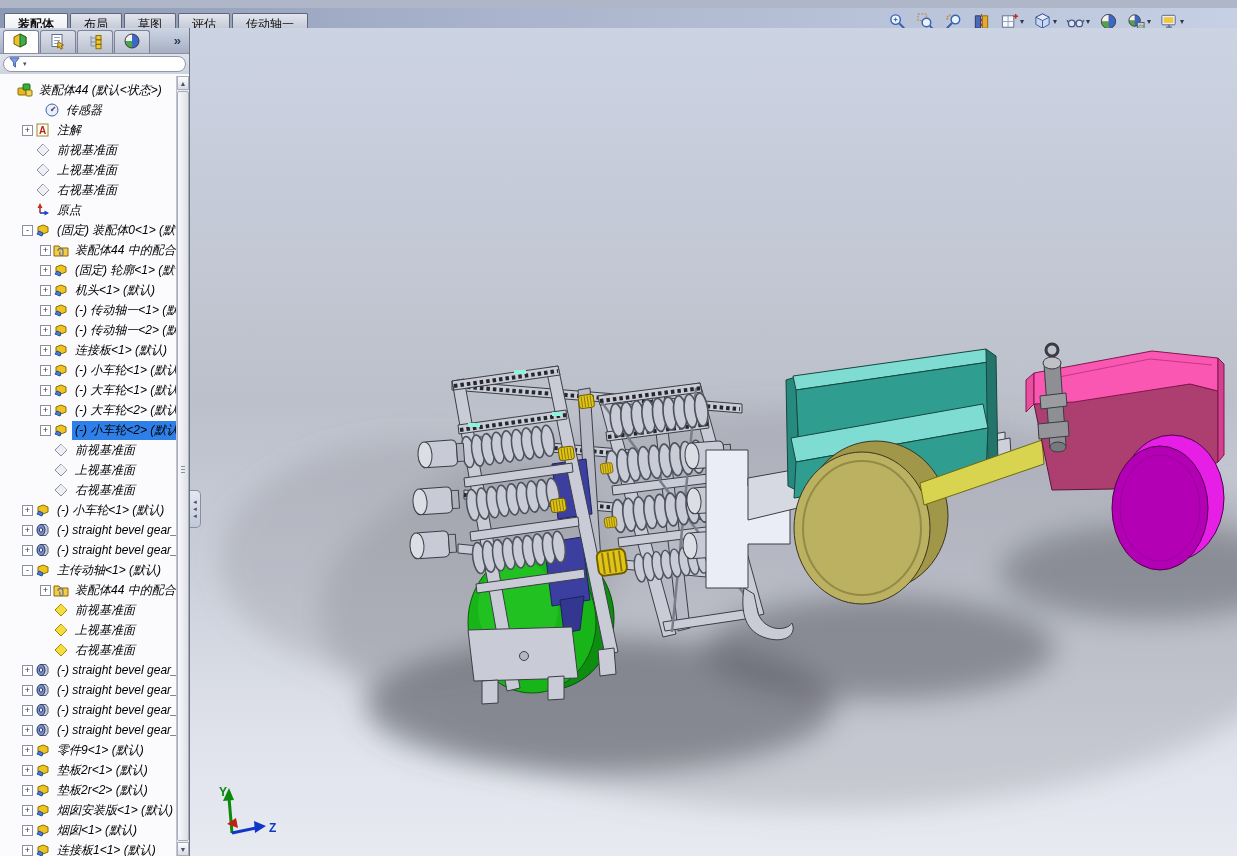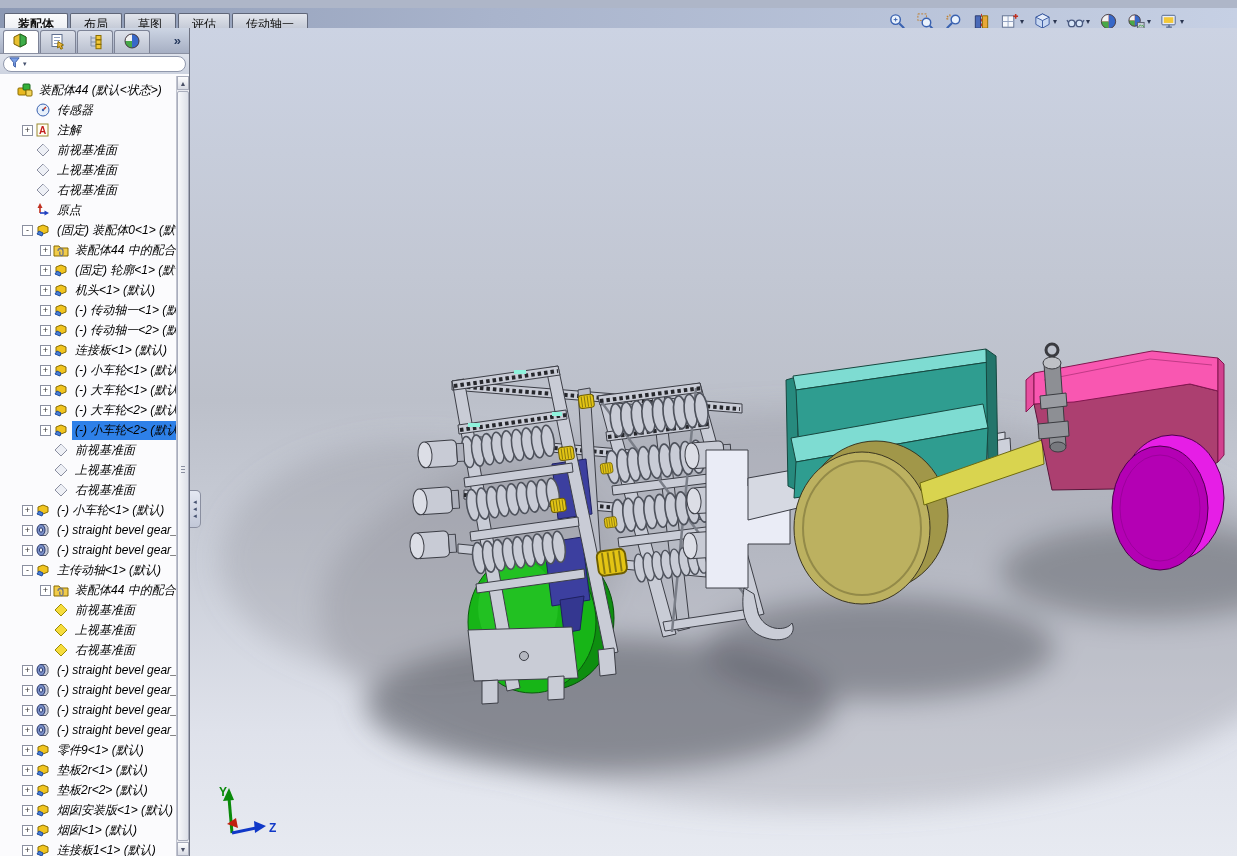--- a/index.html
+++ b/index.html
@@ -264,7 +264,7 @@
             </span>
             <span class="lbl">装配体44 (默认&lt;状态&gt;)</span>
           </div>
-          <div class="trow" style="padding-left: 22px;">
+          <div class="trow" style="padding-left: 22px; margin-left: 9px;">
             <span class="expander"></span>
             <span class="ticon">
               <svg width="16" height="16" viewBox="0 0 16 16">

